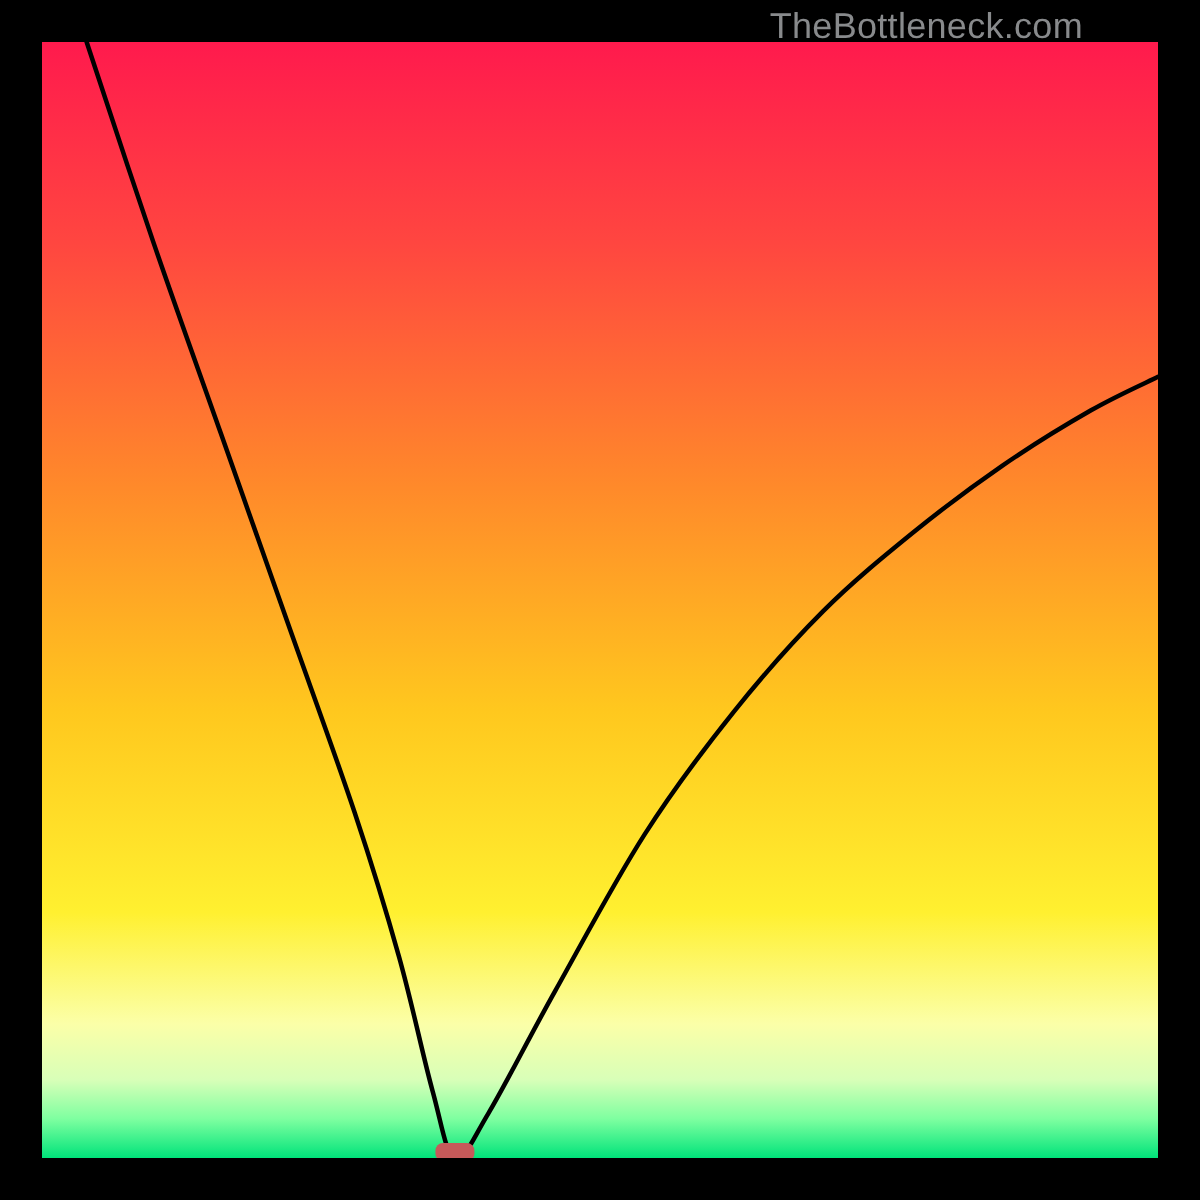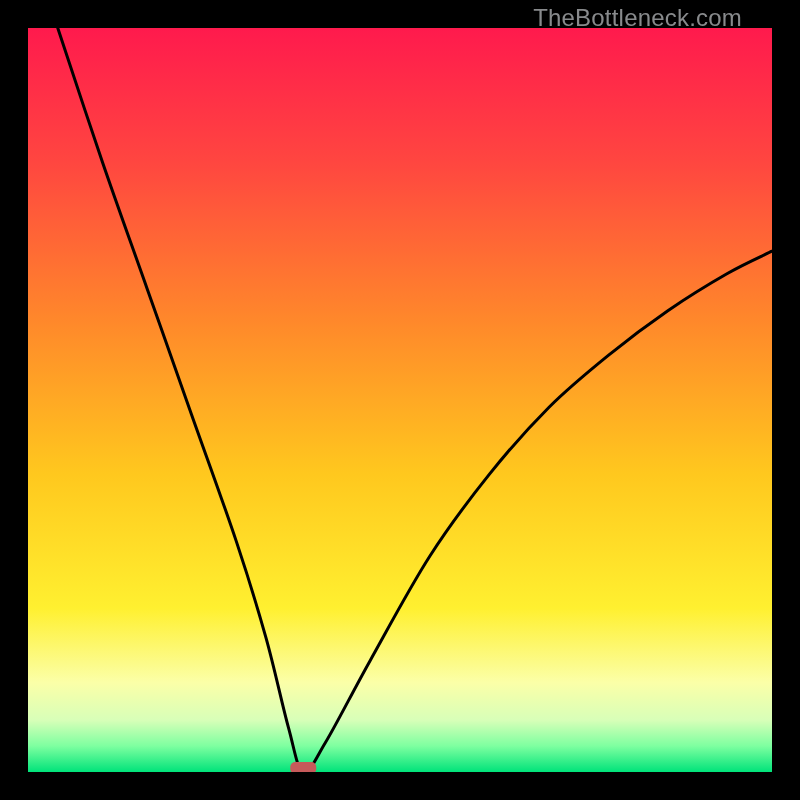--- a/index.html
+++ b/index.html
@@ -18,7 +18,6 @@
     width: 732px;
     height: 800px;
     background: #000;
-    padding-left: 20px;
   }
   .plot-area {
     position: absolute;

